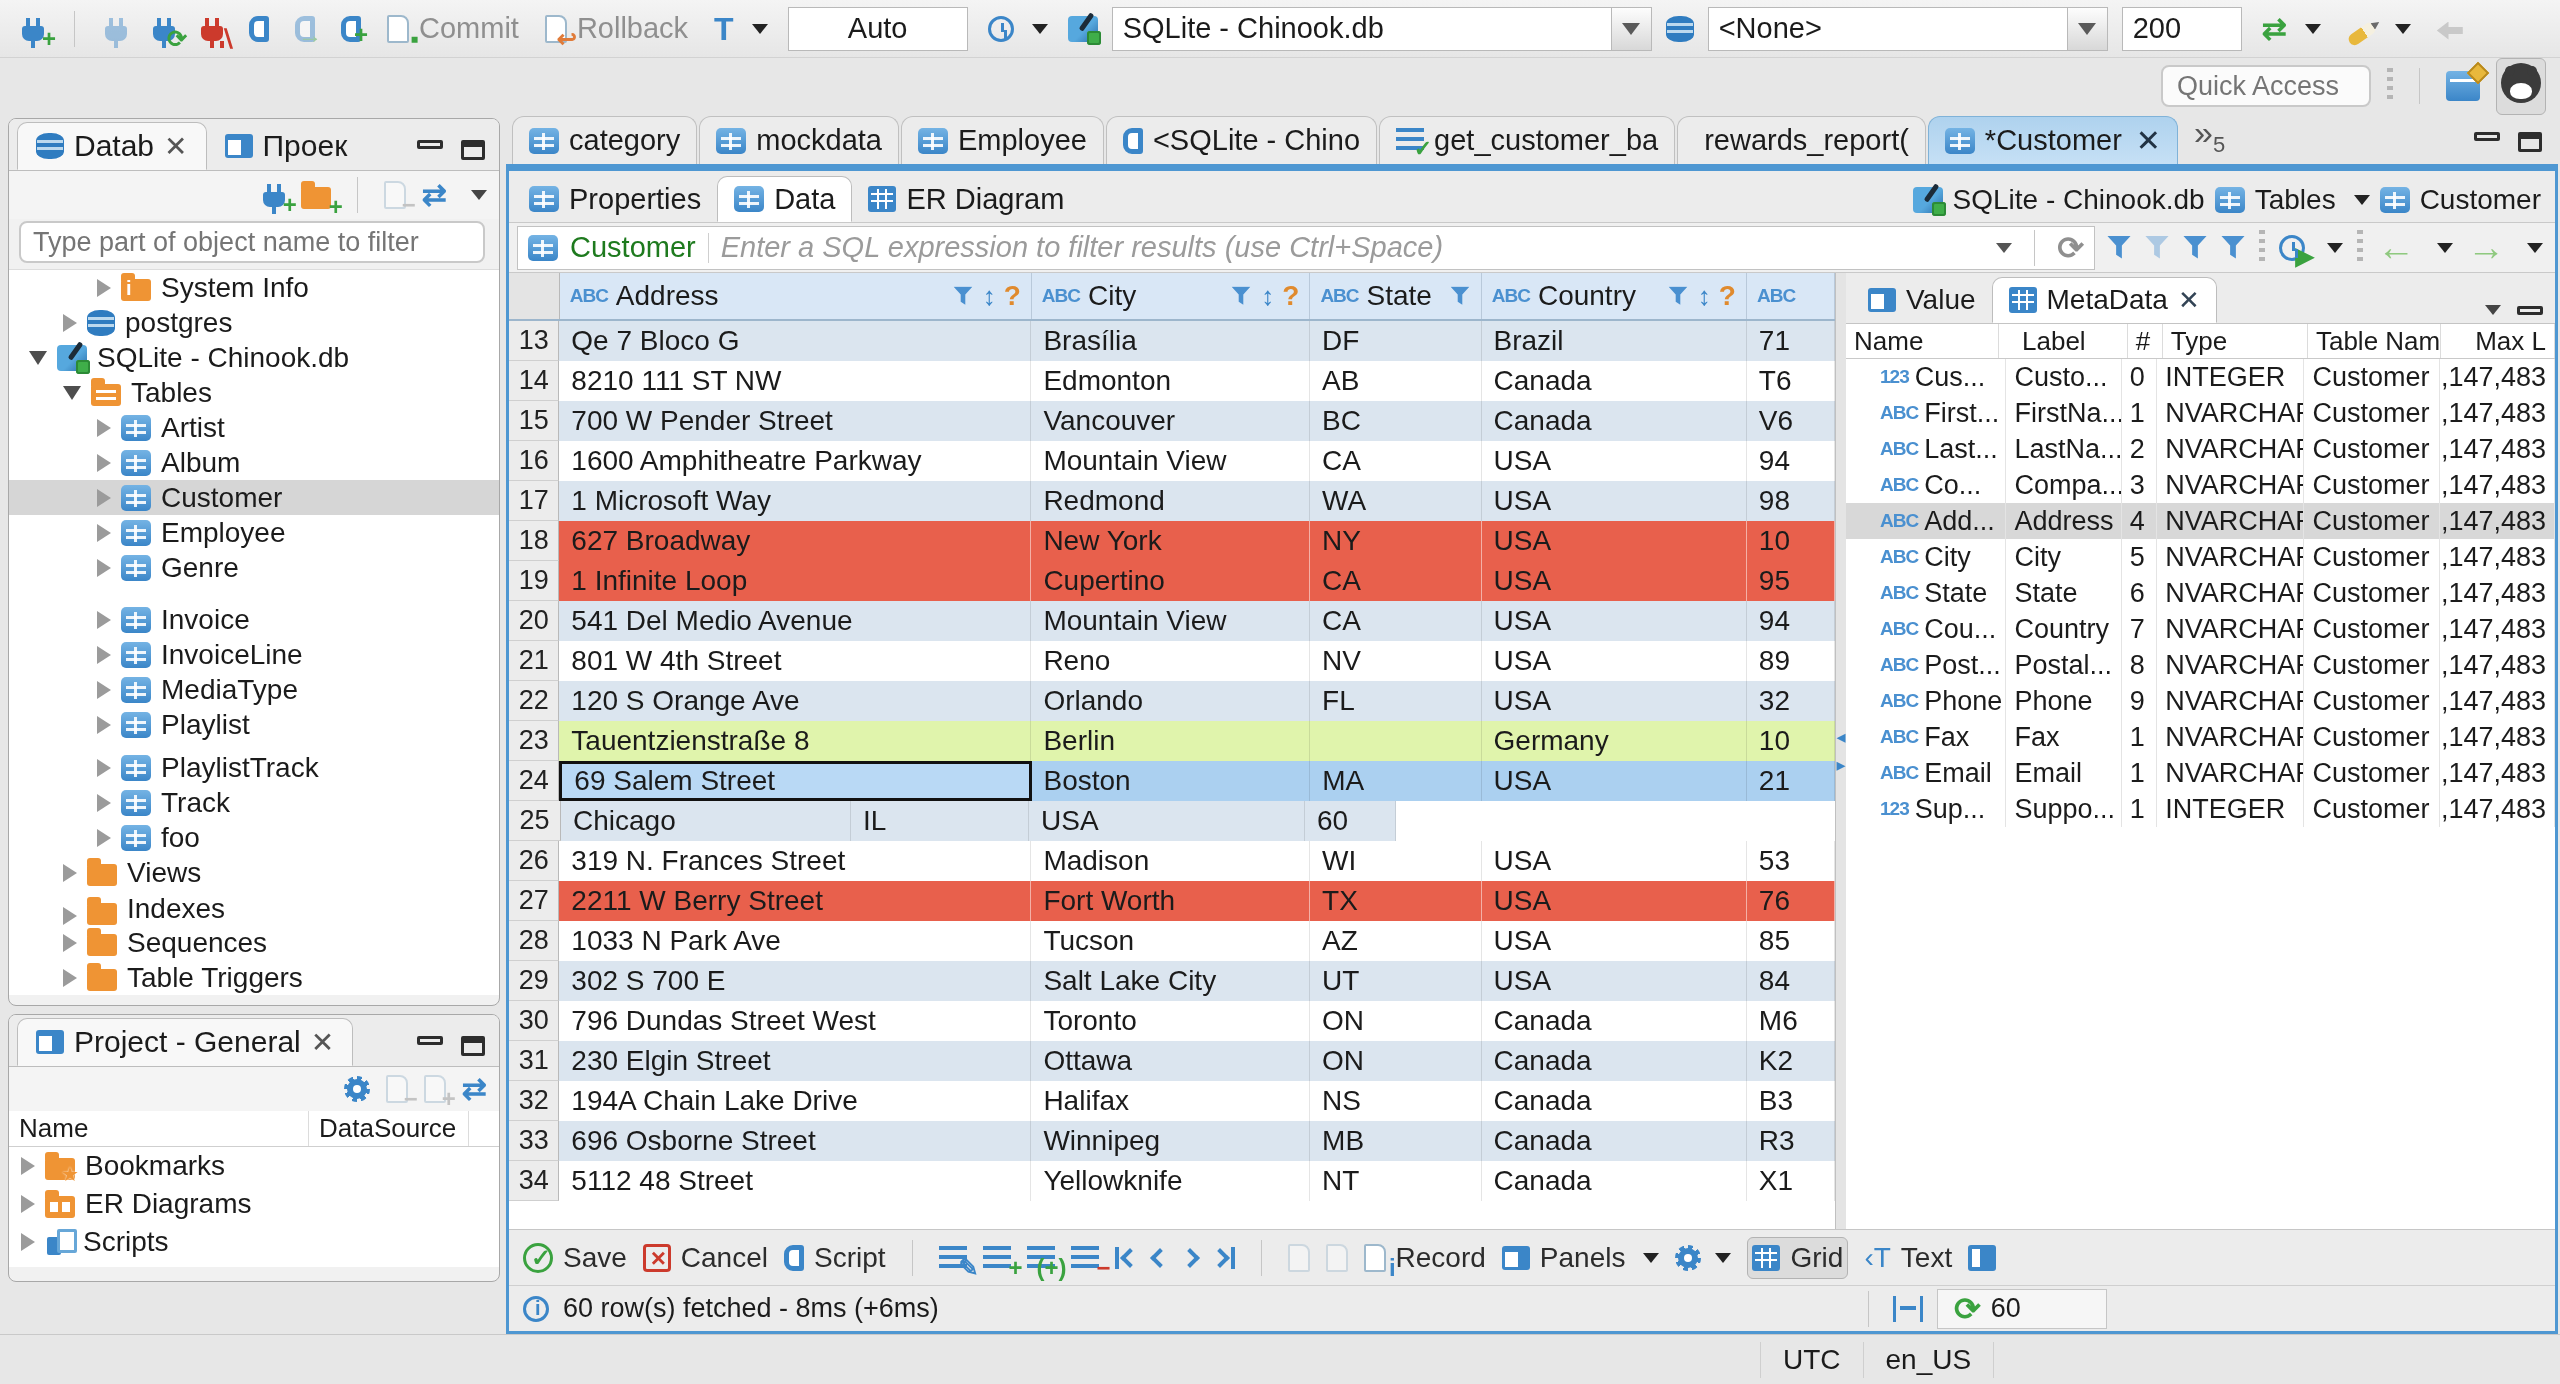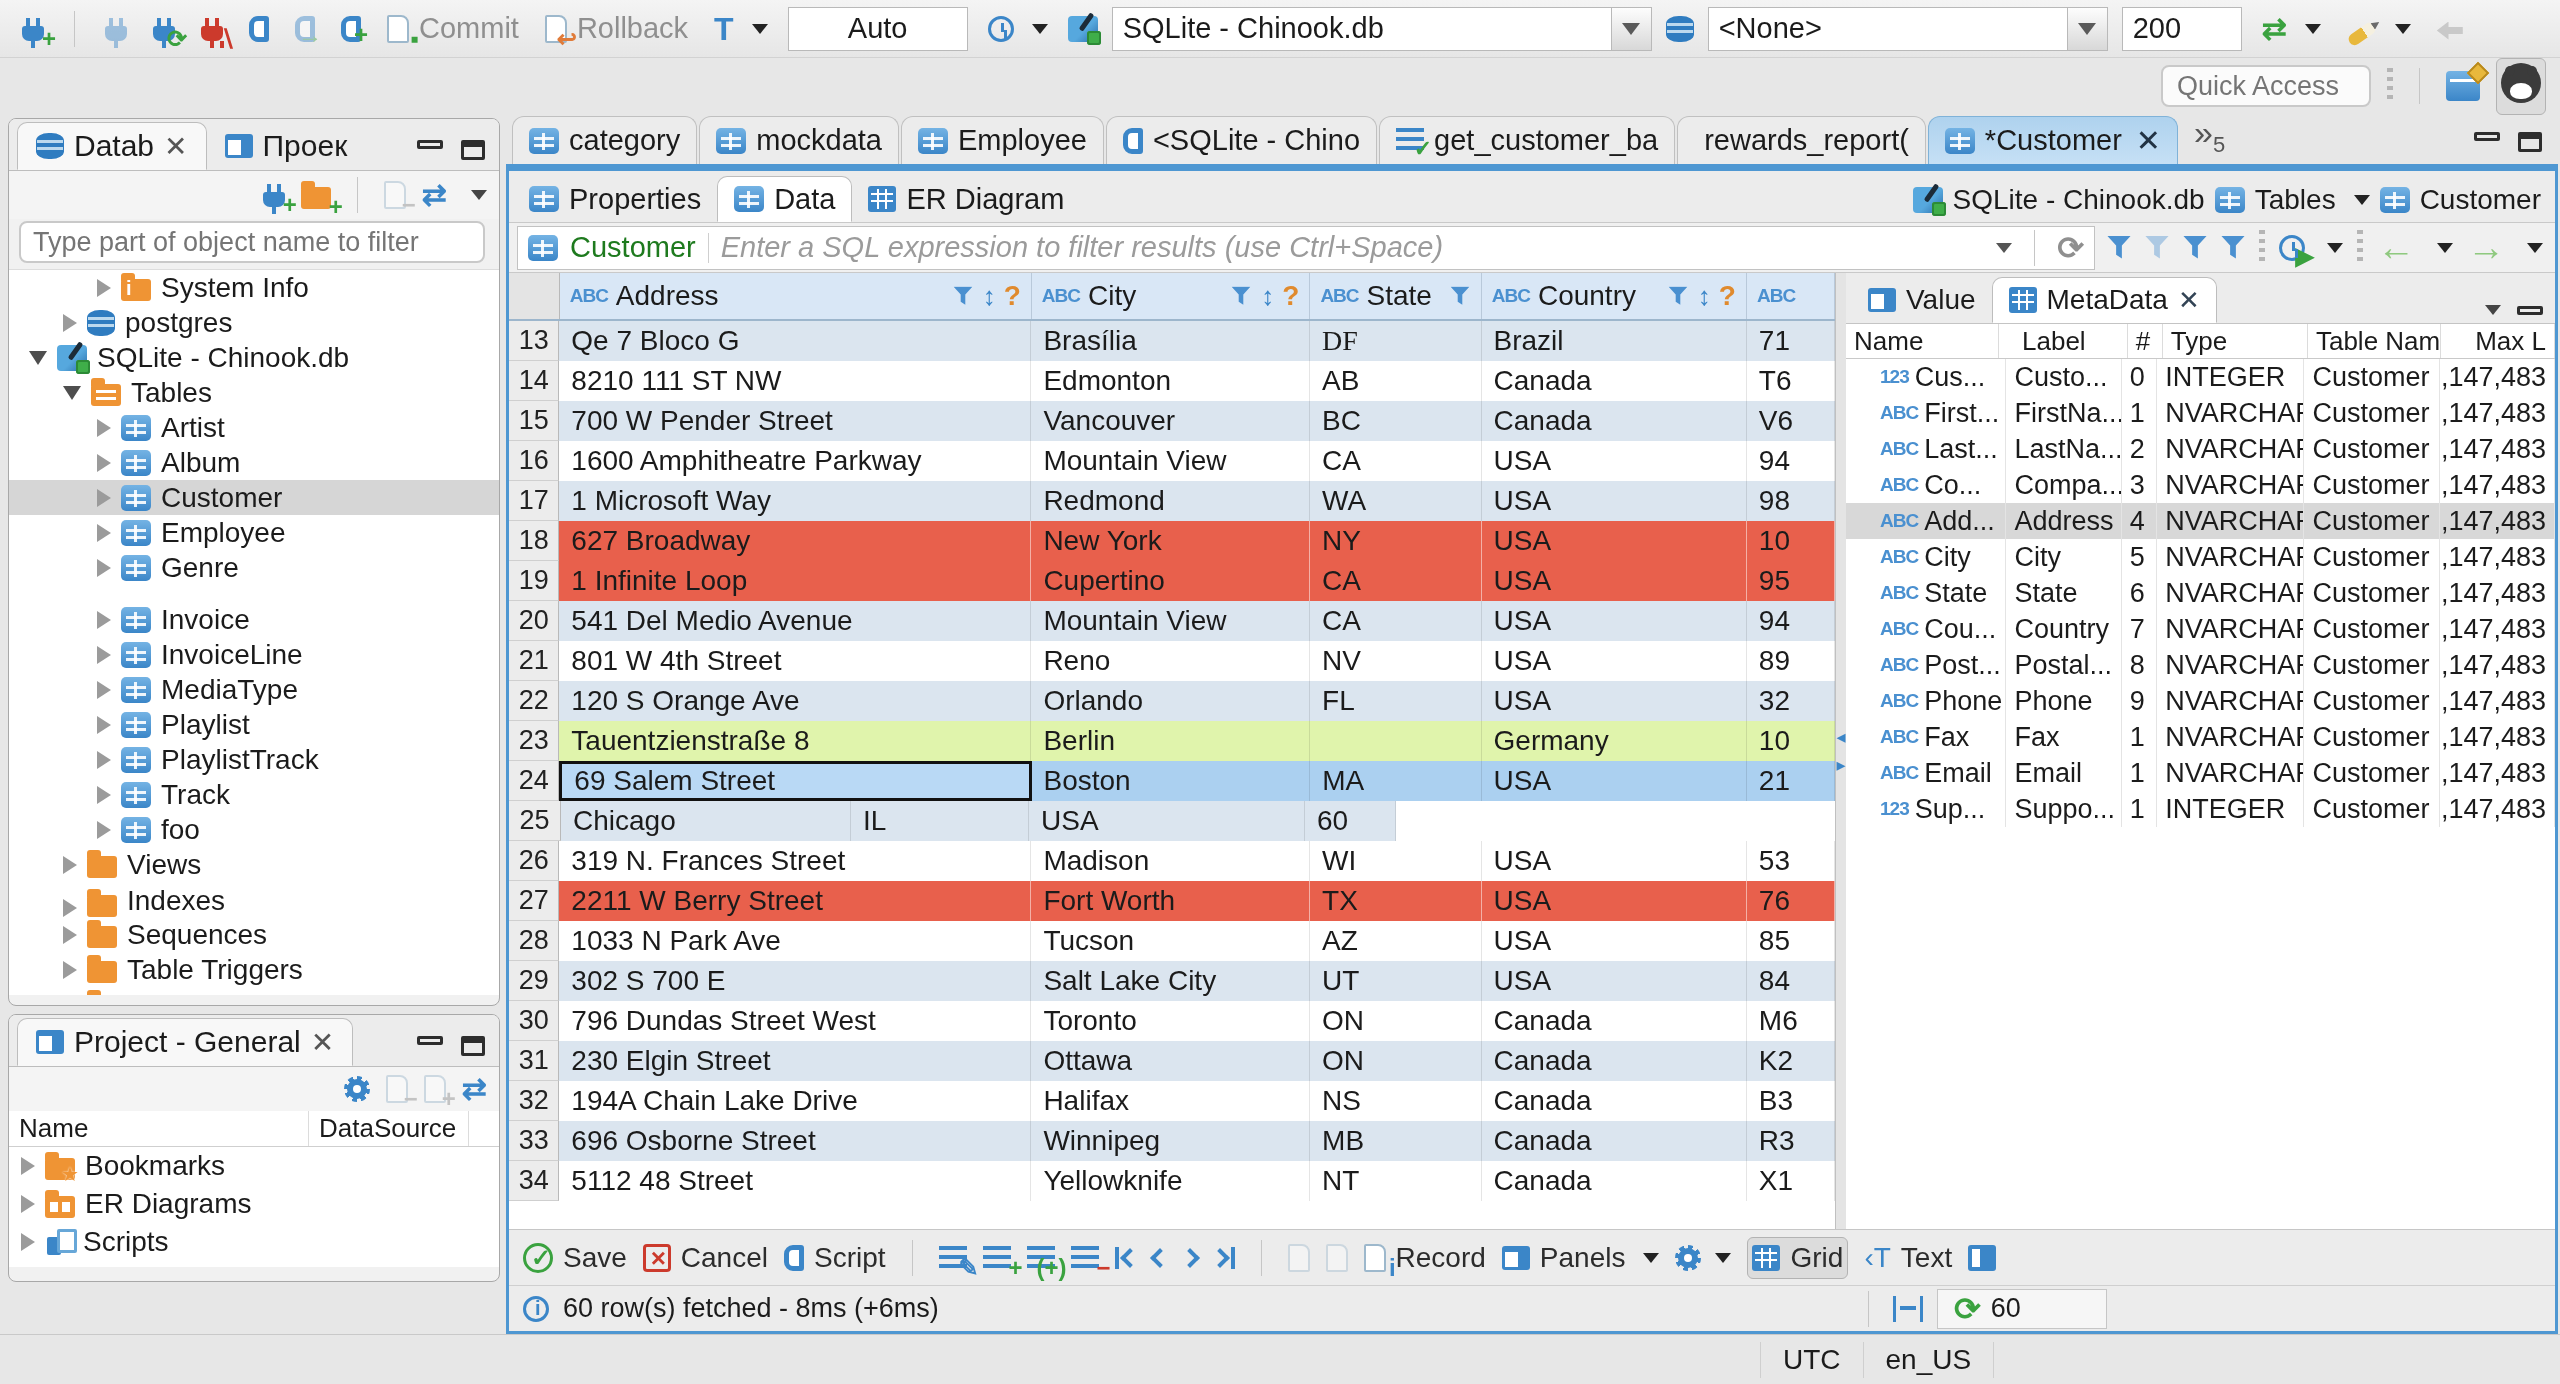--- a/index.html
+++ b/index.html
@@ -645,7 +645,7 @@
               <div class="gcell rn">13</div>
               <div class="gcell" style="width: 492px;">Qe 7 Bloco G</div>
               <div class="gcell" style="width: 290px;">Brasília</div>
-              <div class="gcell" style="width: 178px; font-family: Liberation Serif, serif;">DF</div>
+              <div class="gcell" style="width: 178px;">DF</div>
               <div class="gcell" style="width: 276px;">Brazil</div>
               <div class="gcell" style="width: 91px;">71</div>
             </div>

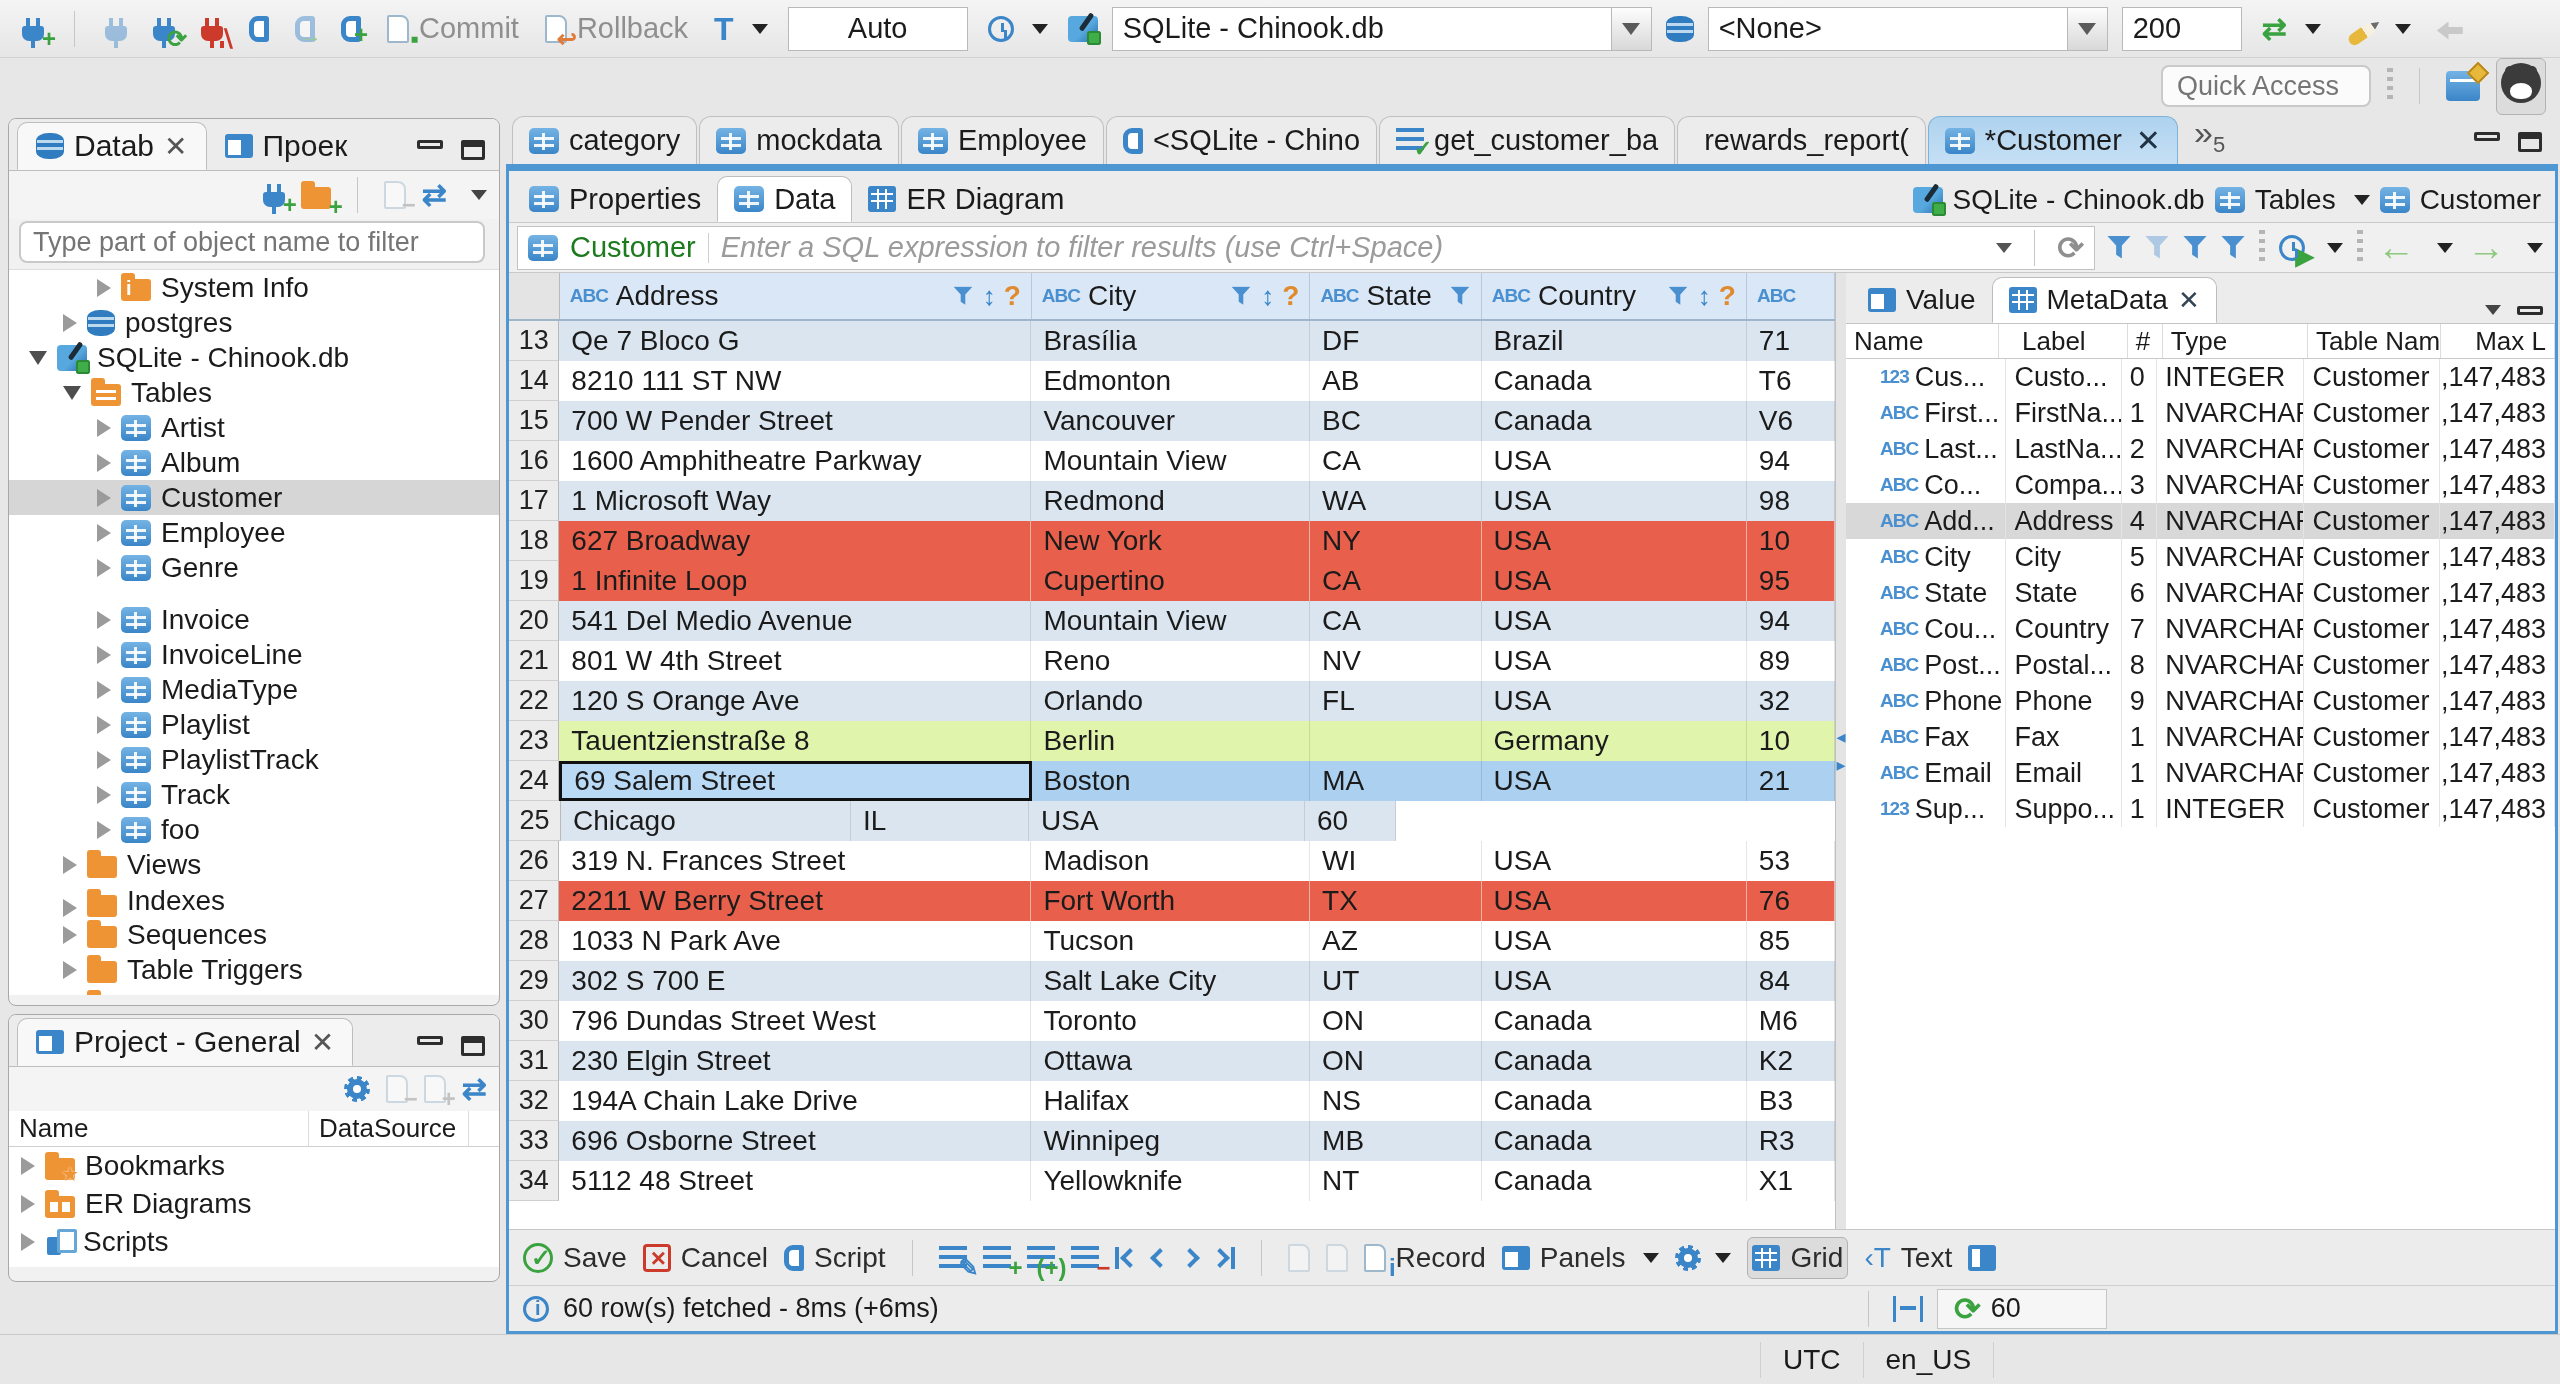--- a/index.html
+++ b/index.html
@@ -415,7 +415,7 @@
         <span class="ic ic-table"></span>
         <span class="tlabel">Playlist</span>
       </div>
-      <div class="trow" style="padding-left: 88px;">
+      <div class="trow" style="padding-left: 88px; margin-top: 8px;">
         <span class="tri-r"></span>
         <span class="ic ic-table"></span>
         <span class="tlabel">PlaylistTrack</span>

